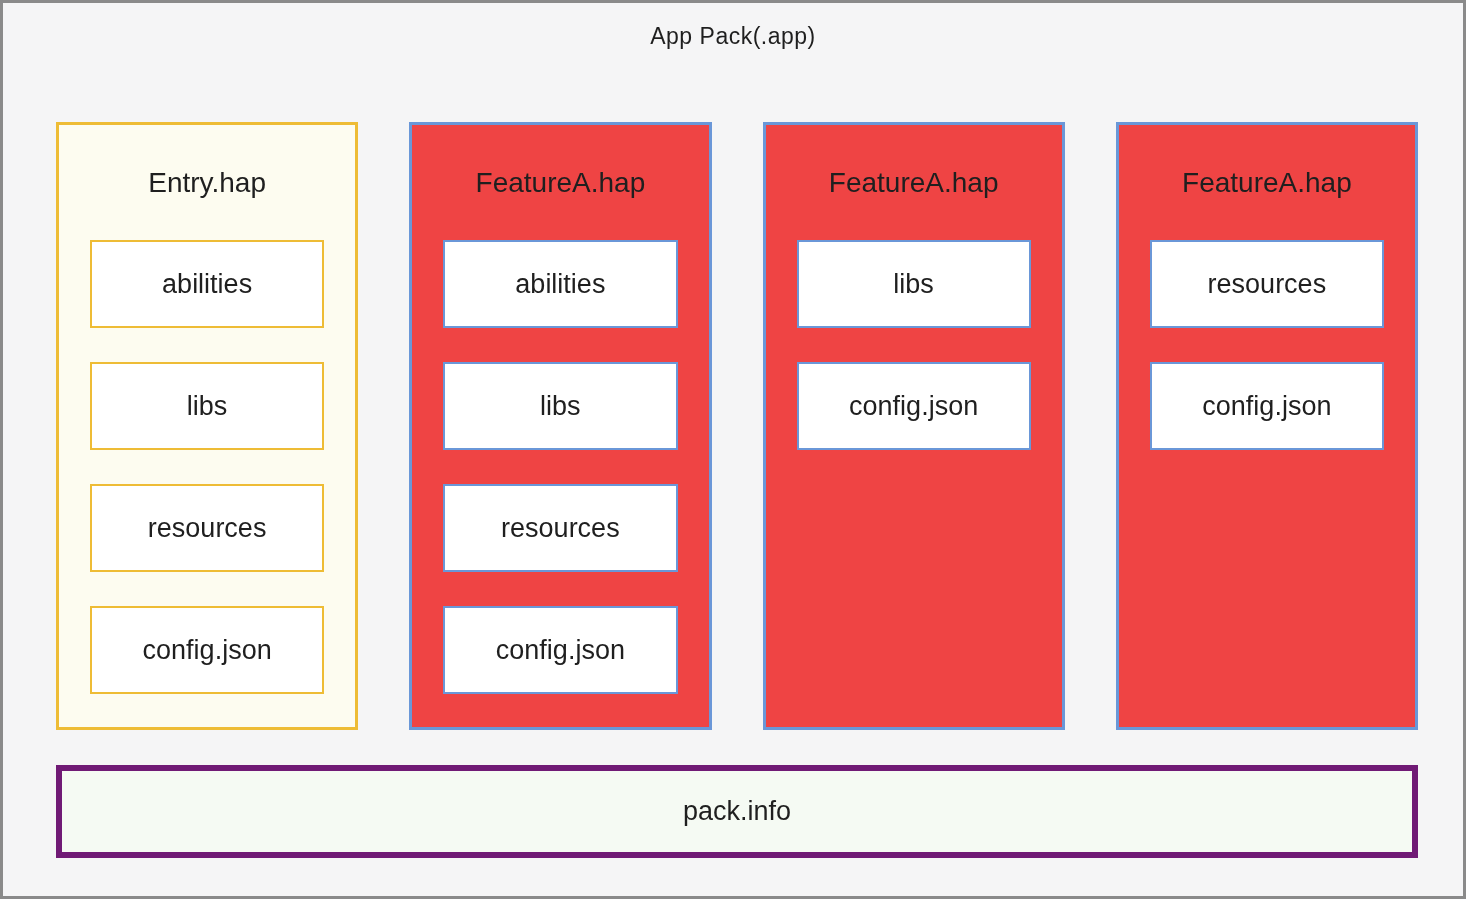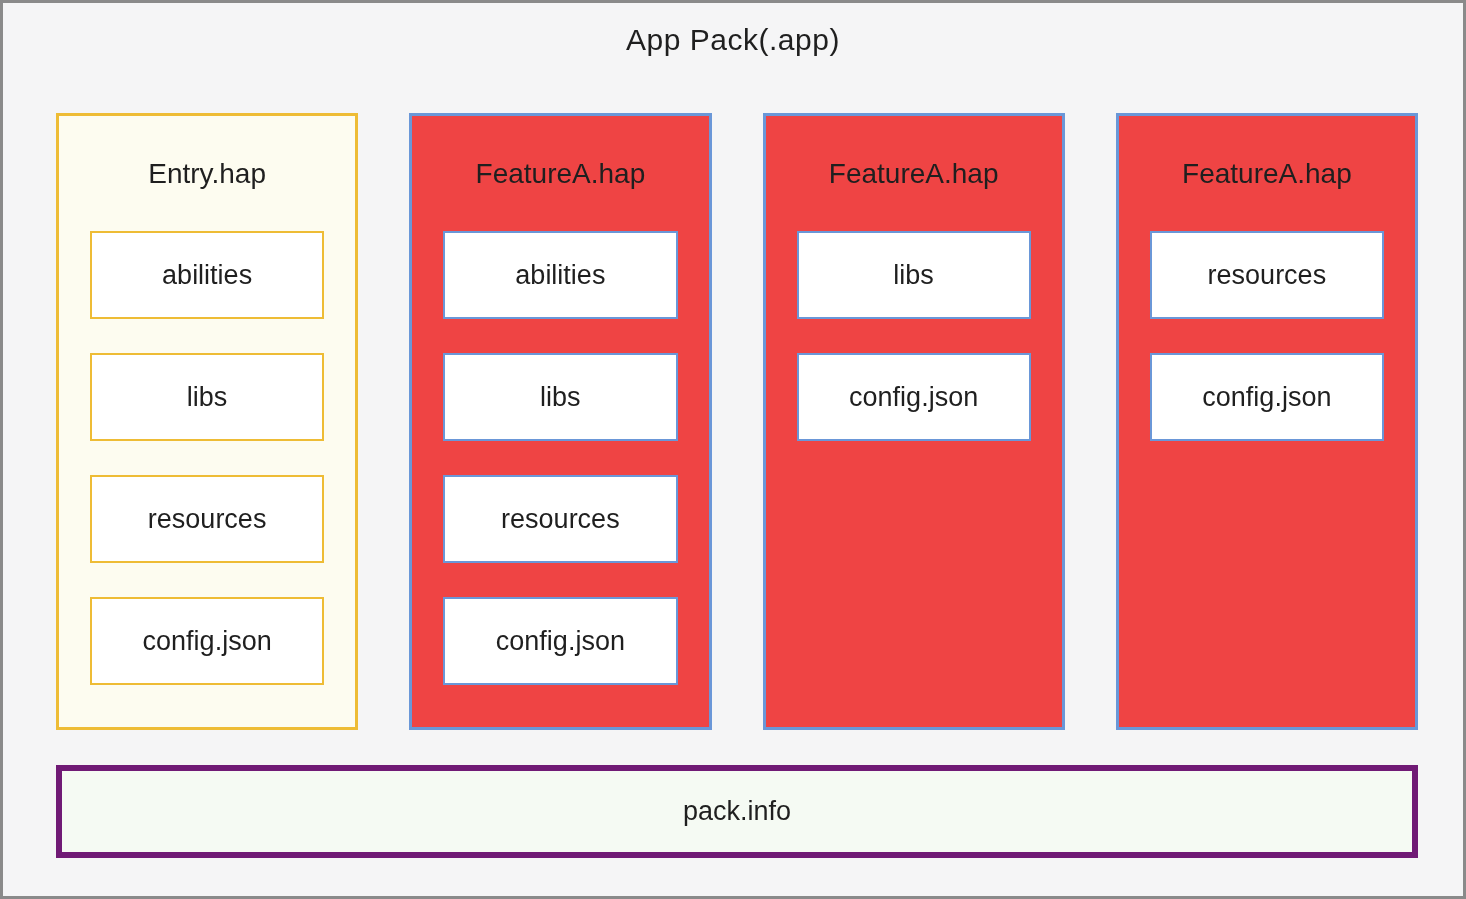--- a/index.html
+++ b/index.html
@@ -22,7 +22,7 @@
     left: 0;
     width: 100%;
     text-align: center;
-    font-size: 30px;
+    font-size: 23px;
     letter-spacing: 0.5px;
   }
 

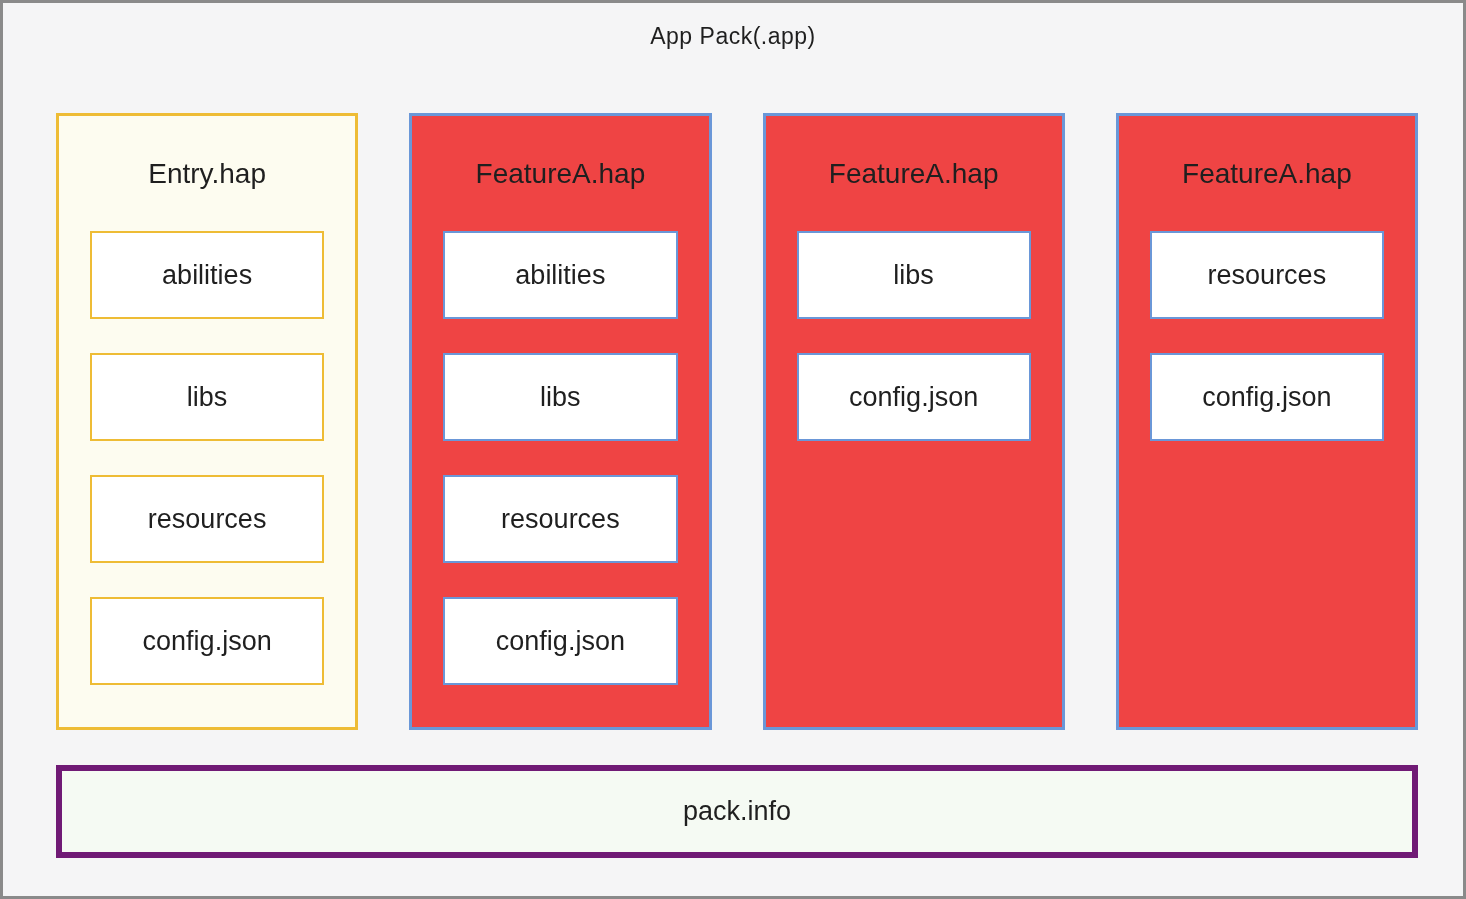--- a/index.html
+++ b/index.html
@@ -41,6 +41,7 @@
     border-width: 3px;
     border-style: solid;
     padding: 0 31px;
+    margin-top: 9px;
   }
   .package.theme-yellow { border-color: #eebc35; background: #fdfcf0; }
   .package.theme-blue   { border-color: #6a97d8; background: #ef4444; }

